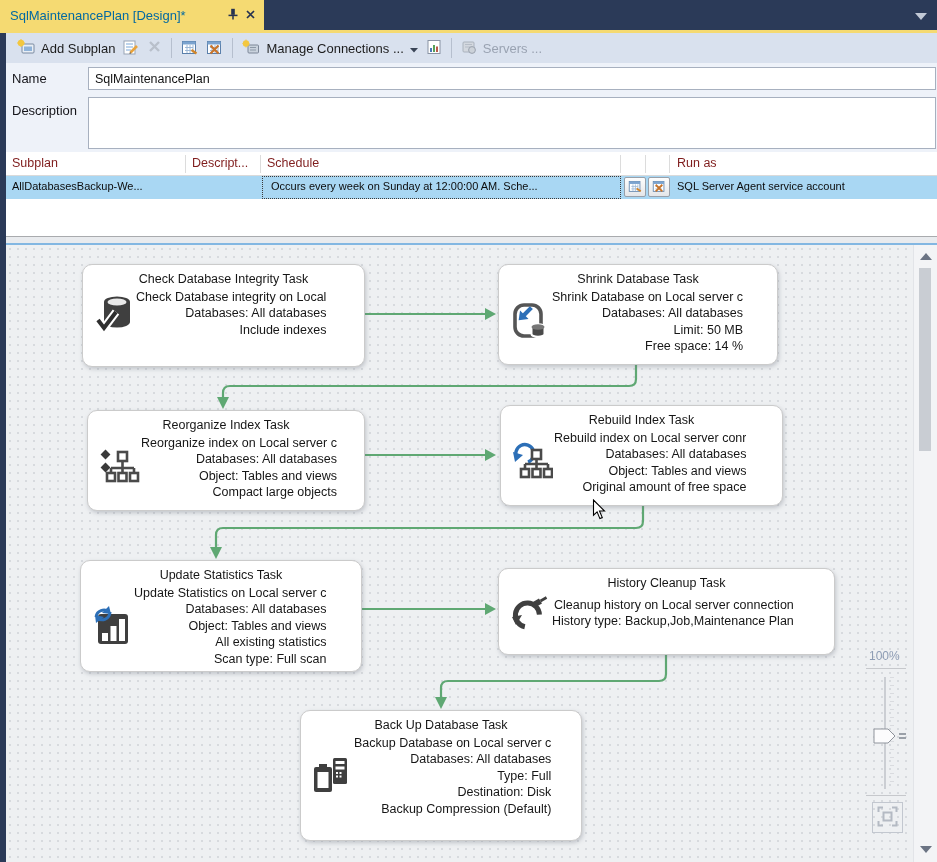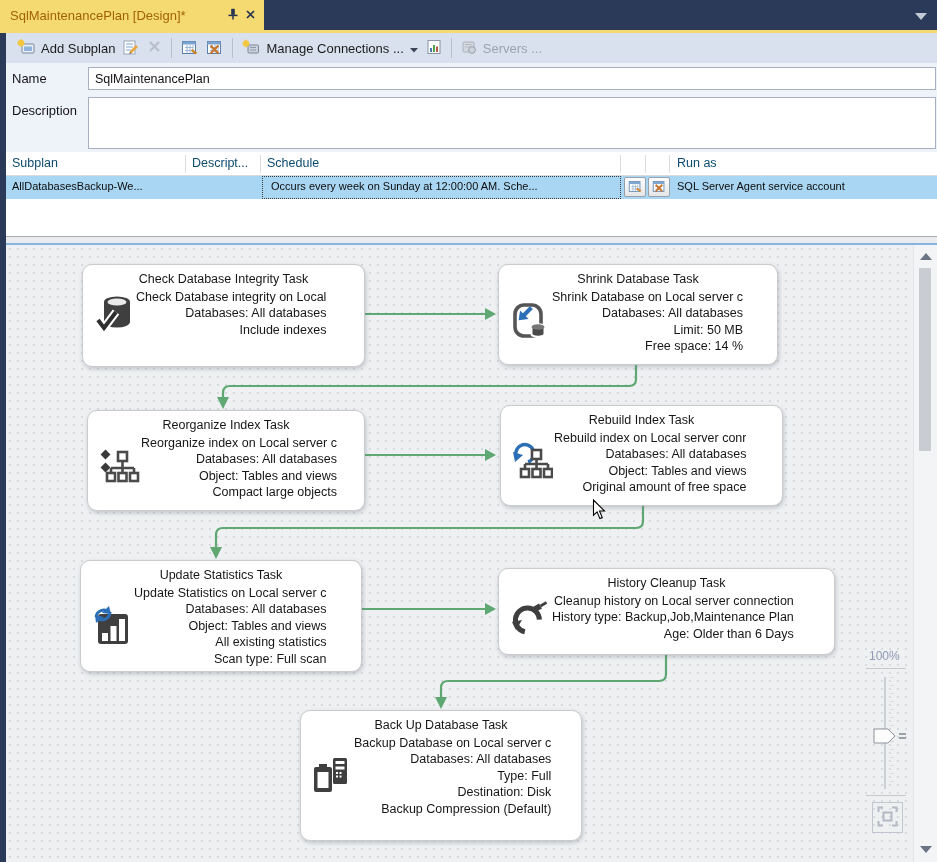--- a/index.html
+++ b/index.html
@@ -8,7 +8,7 @@
 
   
   .tab { position:absolute; left:0; top:0; width:264px; height:30px; background:#f5da72; display:flex; align-items:center; padding:0 8px 0 10px; gap:7px; }
-  .tab-label { flex:1; font-size:13px; color:#a16207; white-space:nowrap; }
+  .tab-label { flex:1; font-size:13px; color:#0369a1; white-space:nowrap; }
   .tab-underline { position:absolute; left:0; top:30px; right:0; height:3px; background:#f5da72; }
   .tablist-btn { position:absolute; right:10px; top:13px; width:0; height:0; border-left:6px solid transparent; border-right:6px solid transparent; border-top:7px solid #c2c9d6; }
 

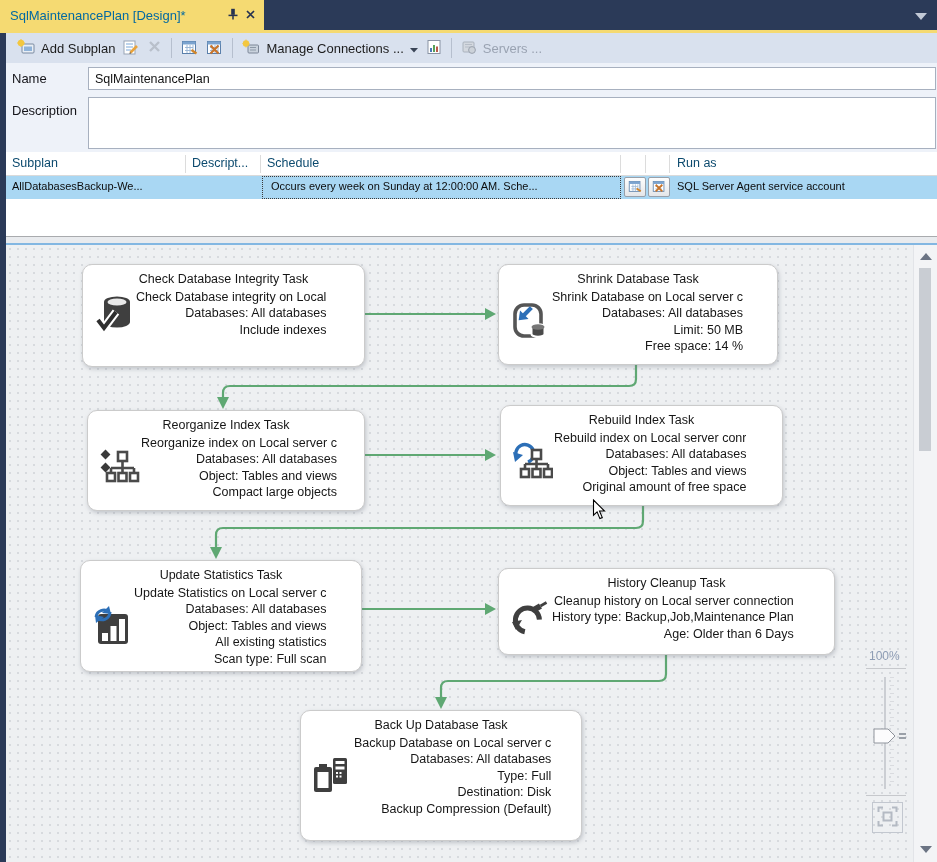--- a/index.html
+++ b/index.html
@@ -25,7 +25,7 @@
   textarea.form-input { resize:none; padding-top:3px; }
 
   
-  .grid-head { position:absolute; left:6px; top:152px; right:0; height:24px; background:#fff; border-bottom:1px solid #dadada; font-size:12.5px; color:#0c4a6e; }
+  .grid-head { position:absolute; left:6px; top:152px; right:0; height:24px; background:#fff; border-bottom:1px solid #dadada; font-size:12.5px; color:#7f1d1d; }
   .grid-head span { position:absolute; top:4px; white-space:nowrap; }
   .col-sep { position:absolute; top:3px; height:18px; width:1px; background:#dcdcdc; }
   .grid-row { position:absolute; left:6px; top:176px; right:0; height:23px; background:#a9d7f3; font-size:11px; color:#0c0c0c; }

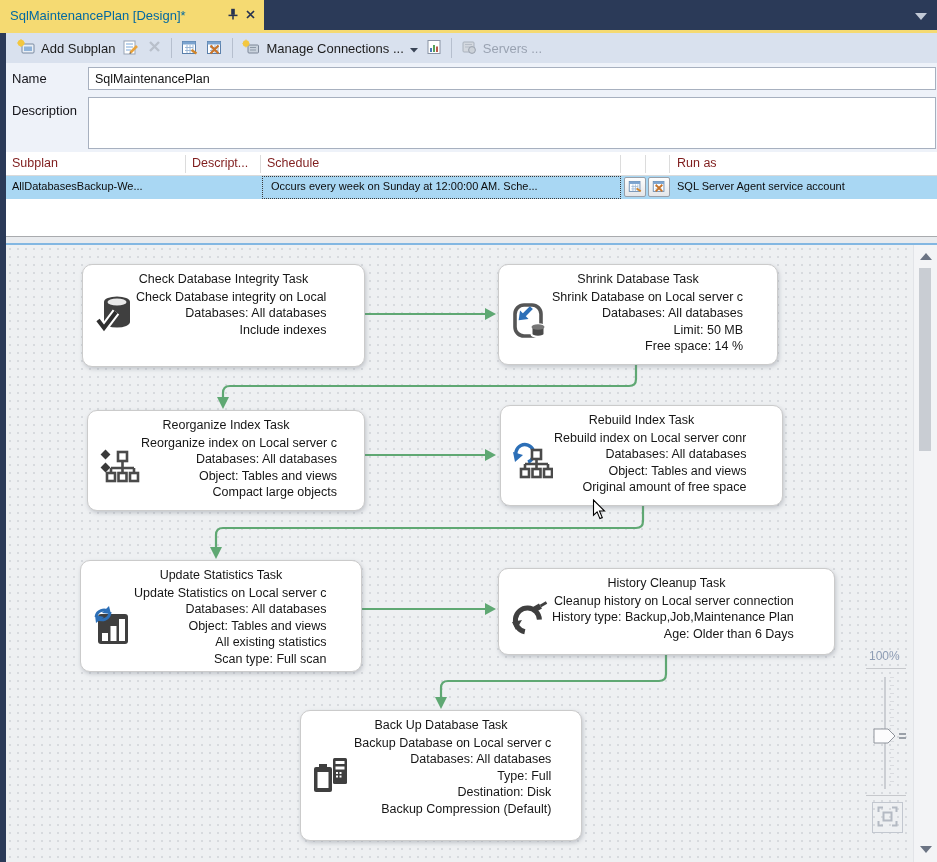--- a/index.html
+++ b/index.html
@@ -364,7 +364,6 @@
       <div class="task-lines">
         <div class="task-line">Cleanup history on Local server connection</div>
         <div class="task-line">History type: Backup,Job,Maintenance Plan</div>
-        <div class="task-line">Age: Older than 6 Days</div>
       </div>
     </div>
   </div>

